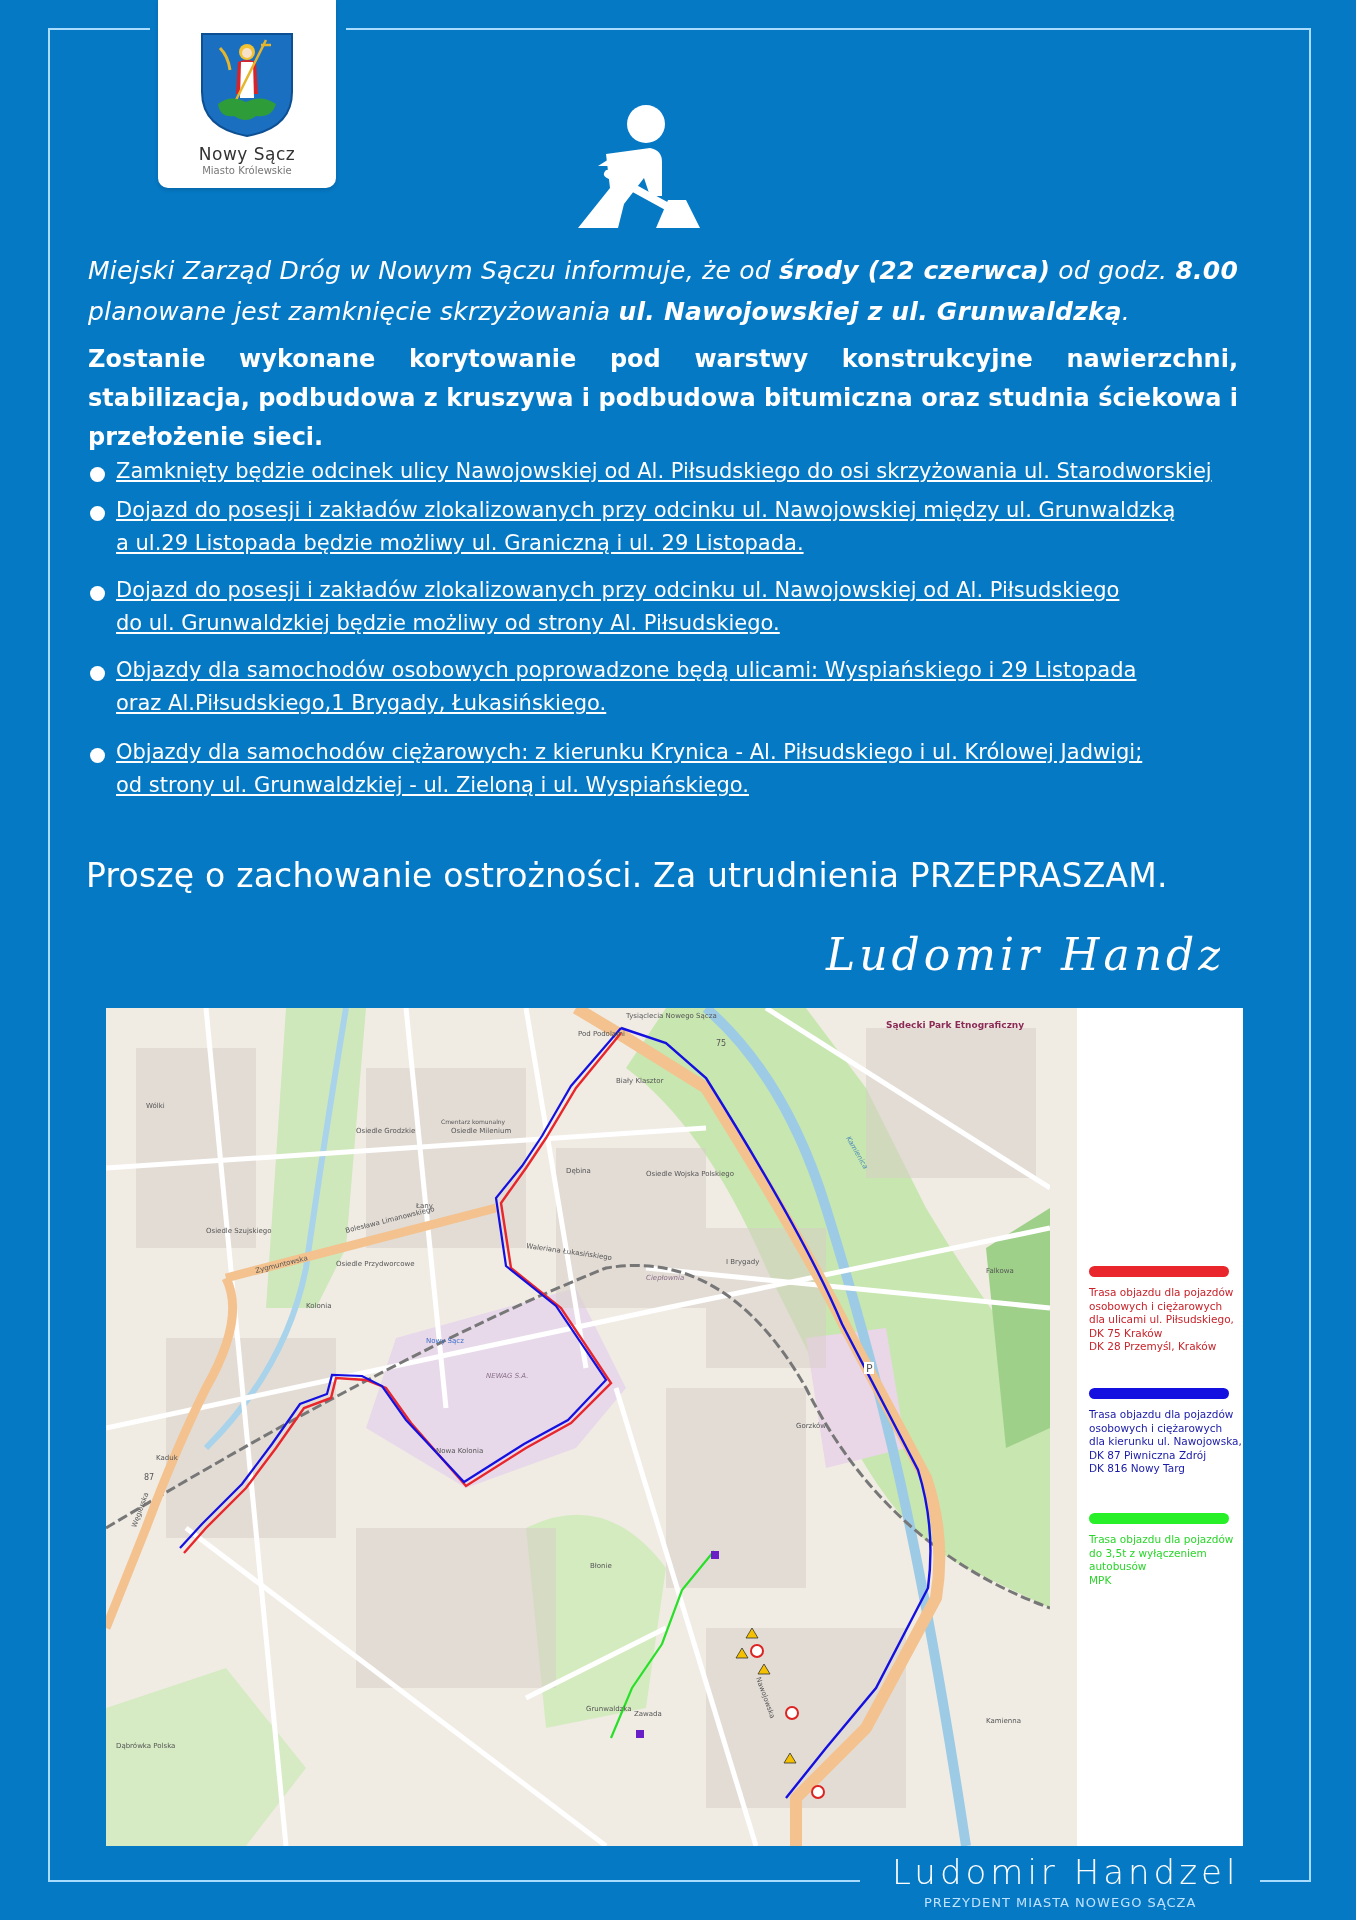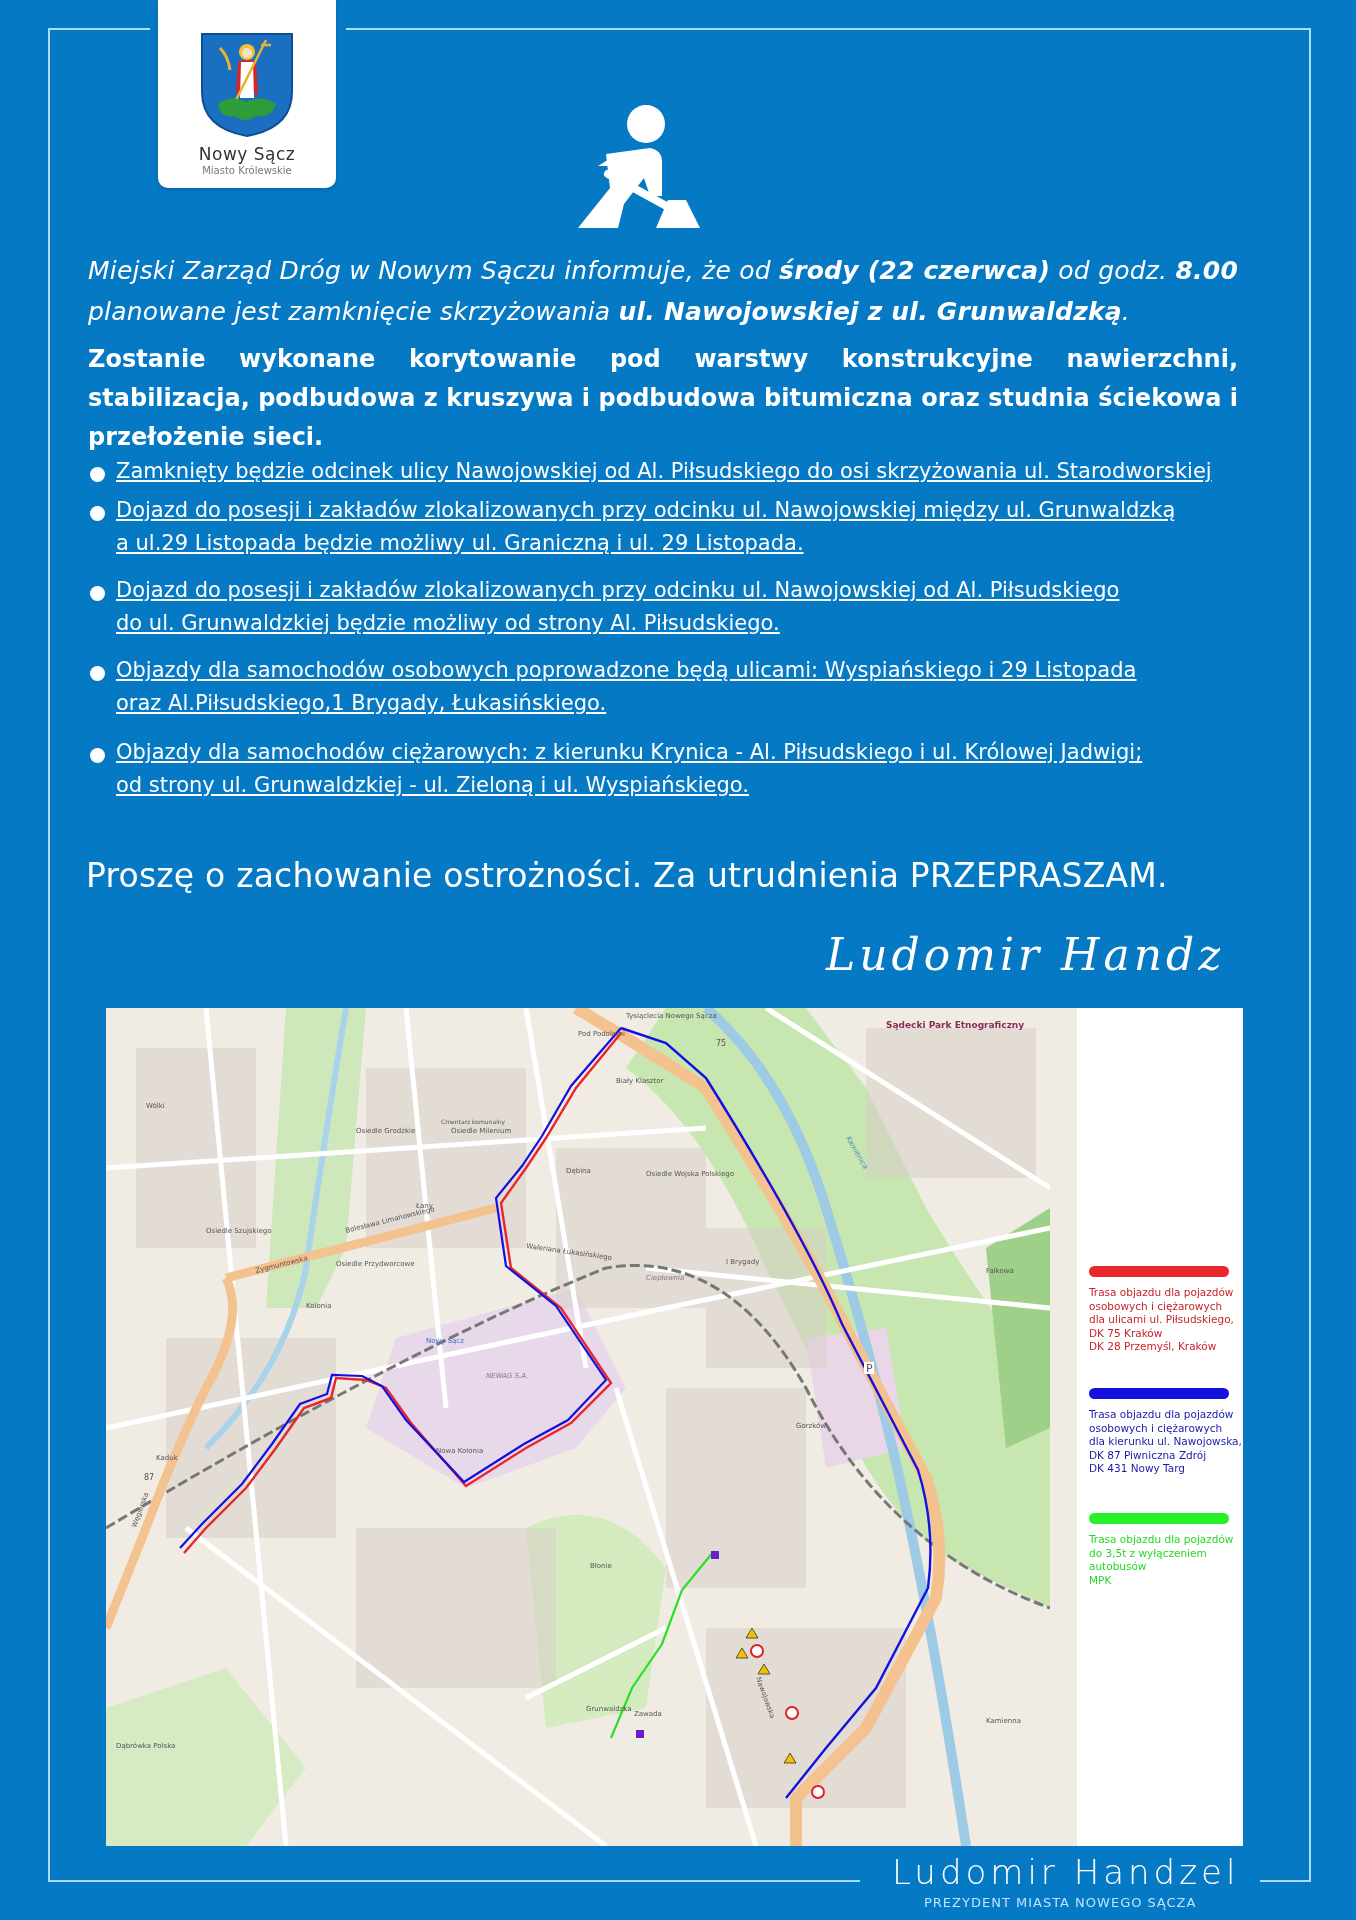--- a/index.html
+++ b/index.html
@@ -217,7 +217,7 @@
           <div>osobowych i ciężarowych</div>
           <div>dla kierunku ul. Nawojowska,</div>
           <div>DK 87 Piwniczna Zdrój</div>
-          <div>DK 431 Nowy Targ</div>
+          <div>DK 816 Nowy Targ</div>
         </div>
     </div>
     <div class="legend-item" style="top:505px;">

